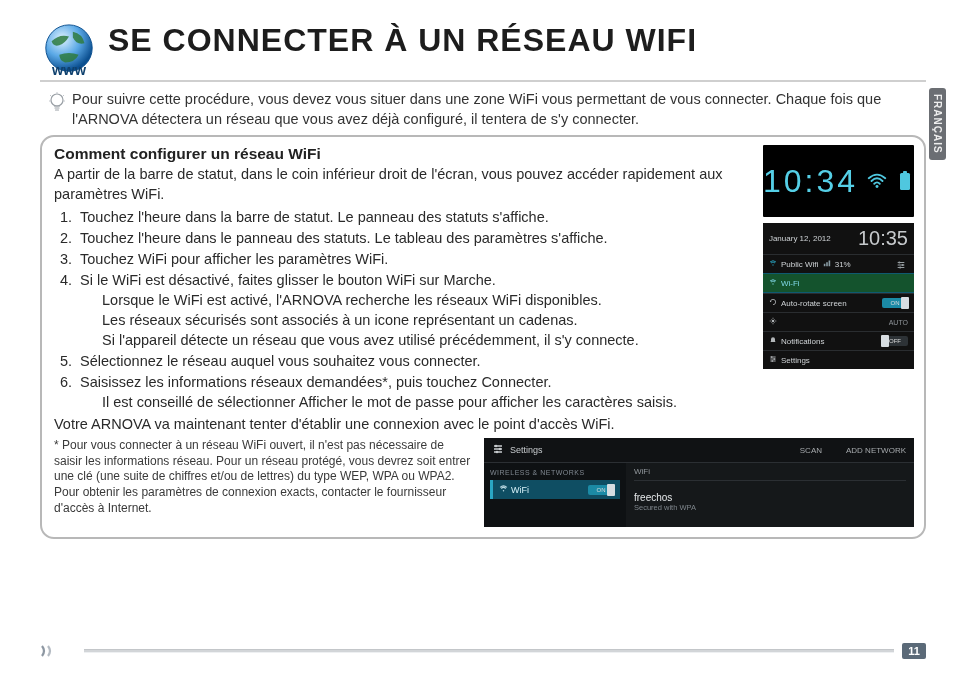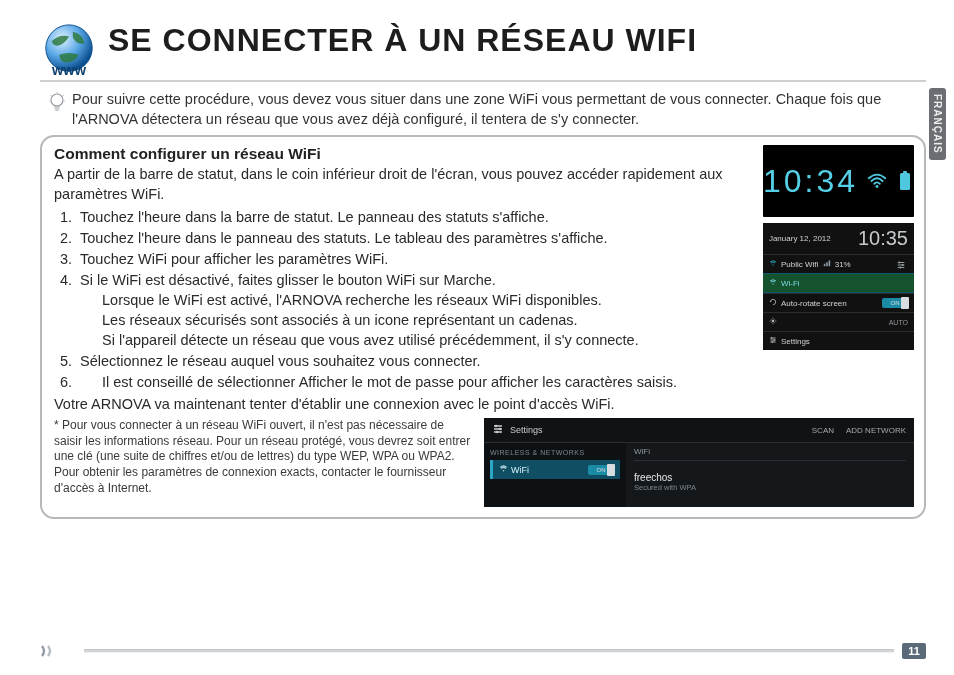--- a/index.html
+++ b/index.html
@@ -183,6 +183,12 @@
           </div>
           <div class="s2-row">
             <span><span class="mini-ico"><svg width="8" height="8" viewBox="0 0 12 12">
+                    <path d="M3 8 V5 Q3 2 6 2 Q9 2 9 5 V8 L10 9 H2 Z" fill="#cfd3d6"></path>
+                  </svg></span><span>Notifications</span></span>
+            <span class="toggle off"><span>OFF</span><span class="kn"></span></span>
+          </div>
+          <div class="s2-row">
+            <span><span class="mini-ico"><svg width="8" height="8" viewBox="0 0 12 12">
                     <path d="M2 3 H10 M2 6 H10 M2 9 H10" stroke="#cfd3d6" stroke-width="1.3"></path>
                     <circle cx="4" cy="3" r="1.3" fill="#cfd3d6"></circle>
                     <circle cx="8" cy="6" r="1.3" fill="#cfd3d6"></circle>

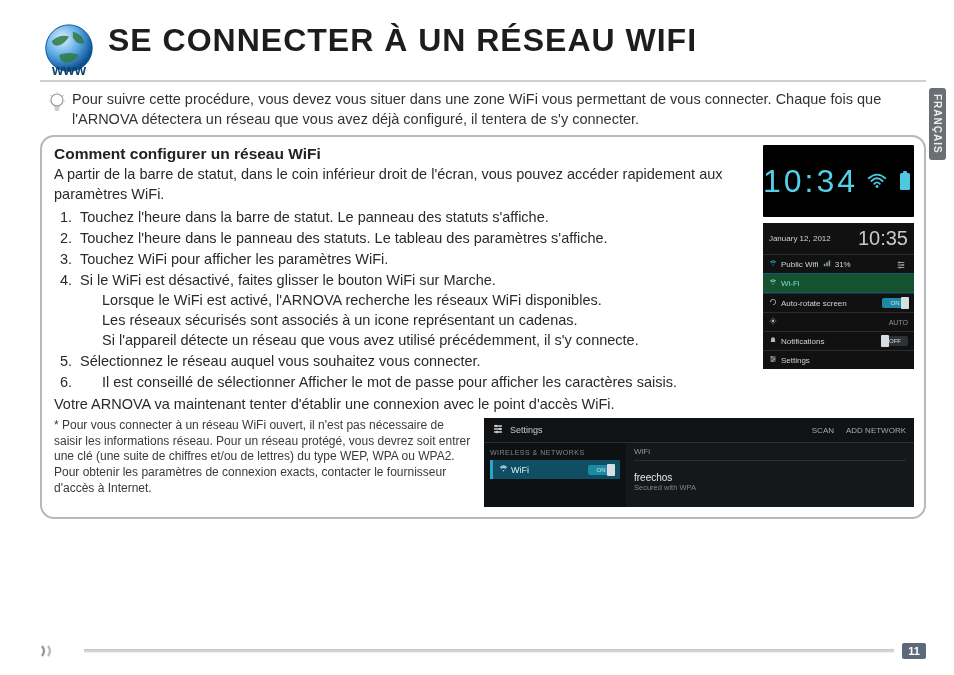--- a/index.html
+++ b/index.html
@@ -114,6 +114,7 @@
           </li>
           <li>Sélectionnez le réseau auquel vous souhaitez vous connecter.</li>
           <li>
+            <span>Saisissez les informations réseaux demandées*, puis touchez Connecter.</span>
             <div class="sub-indent">Il est conseillé de sélectionner Afficher le mot de passe pour afficher les caractères saisis.</div>
           </li>
         </ol>

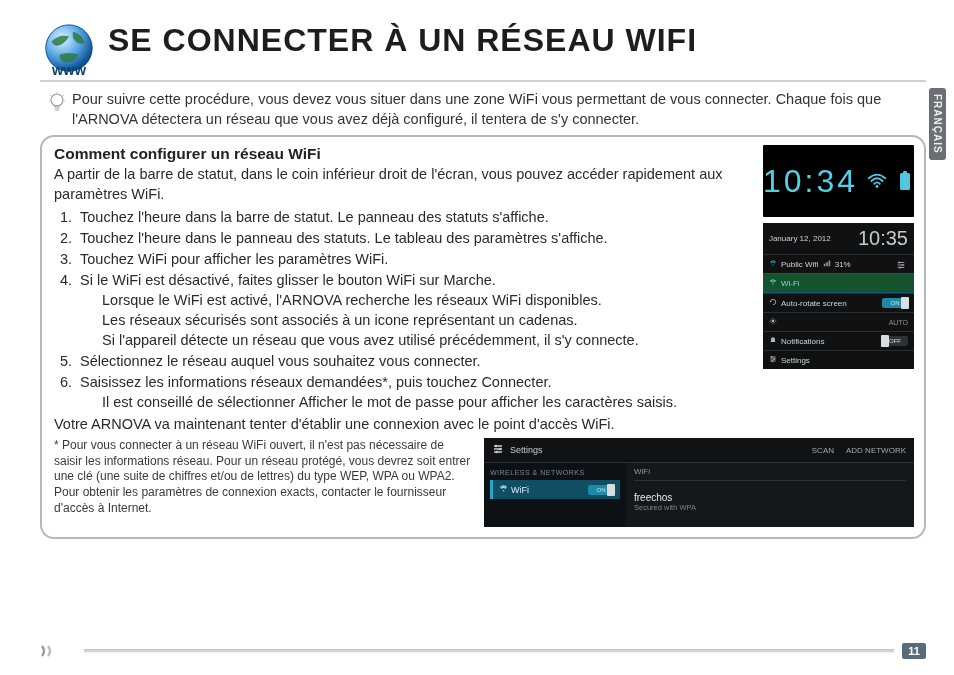--- a/index.html
+++ b/index.html
@@ -45,7 +45,7 @@
   .shot3{background:#15181a;color:#c7cbce;font-size:9px}
   .s3-bar{display:flex;align-items:center;justify-content:space-between;background:#101214;padding:5px 8px;border-bottom:1px solid #2b2f33}
   .s3-bar-left{display:flex;align-items:center;gap:6px}
-  .s3-bar-right{display:flex;gap:12px;font-size:8px;color:#a6aaad}
+  .s3-bar-right{display:flex;gap:24px;font-size:8px;color:#a6aaad}
   .s3-body{display:flex}
   .s3-side{flex:0 0 130px;background:#0e1113;padding:4px 6px}
   .s3-cat{font-size:7px;color:#7f8790;letter-spacing:.5px;margin:2px 0 4px}

